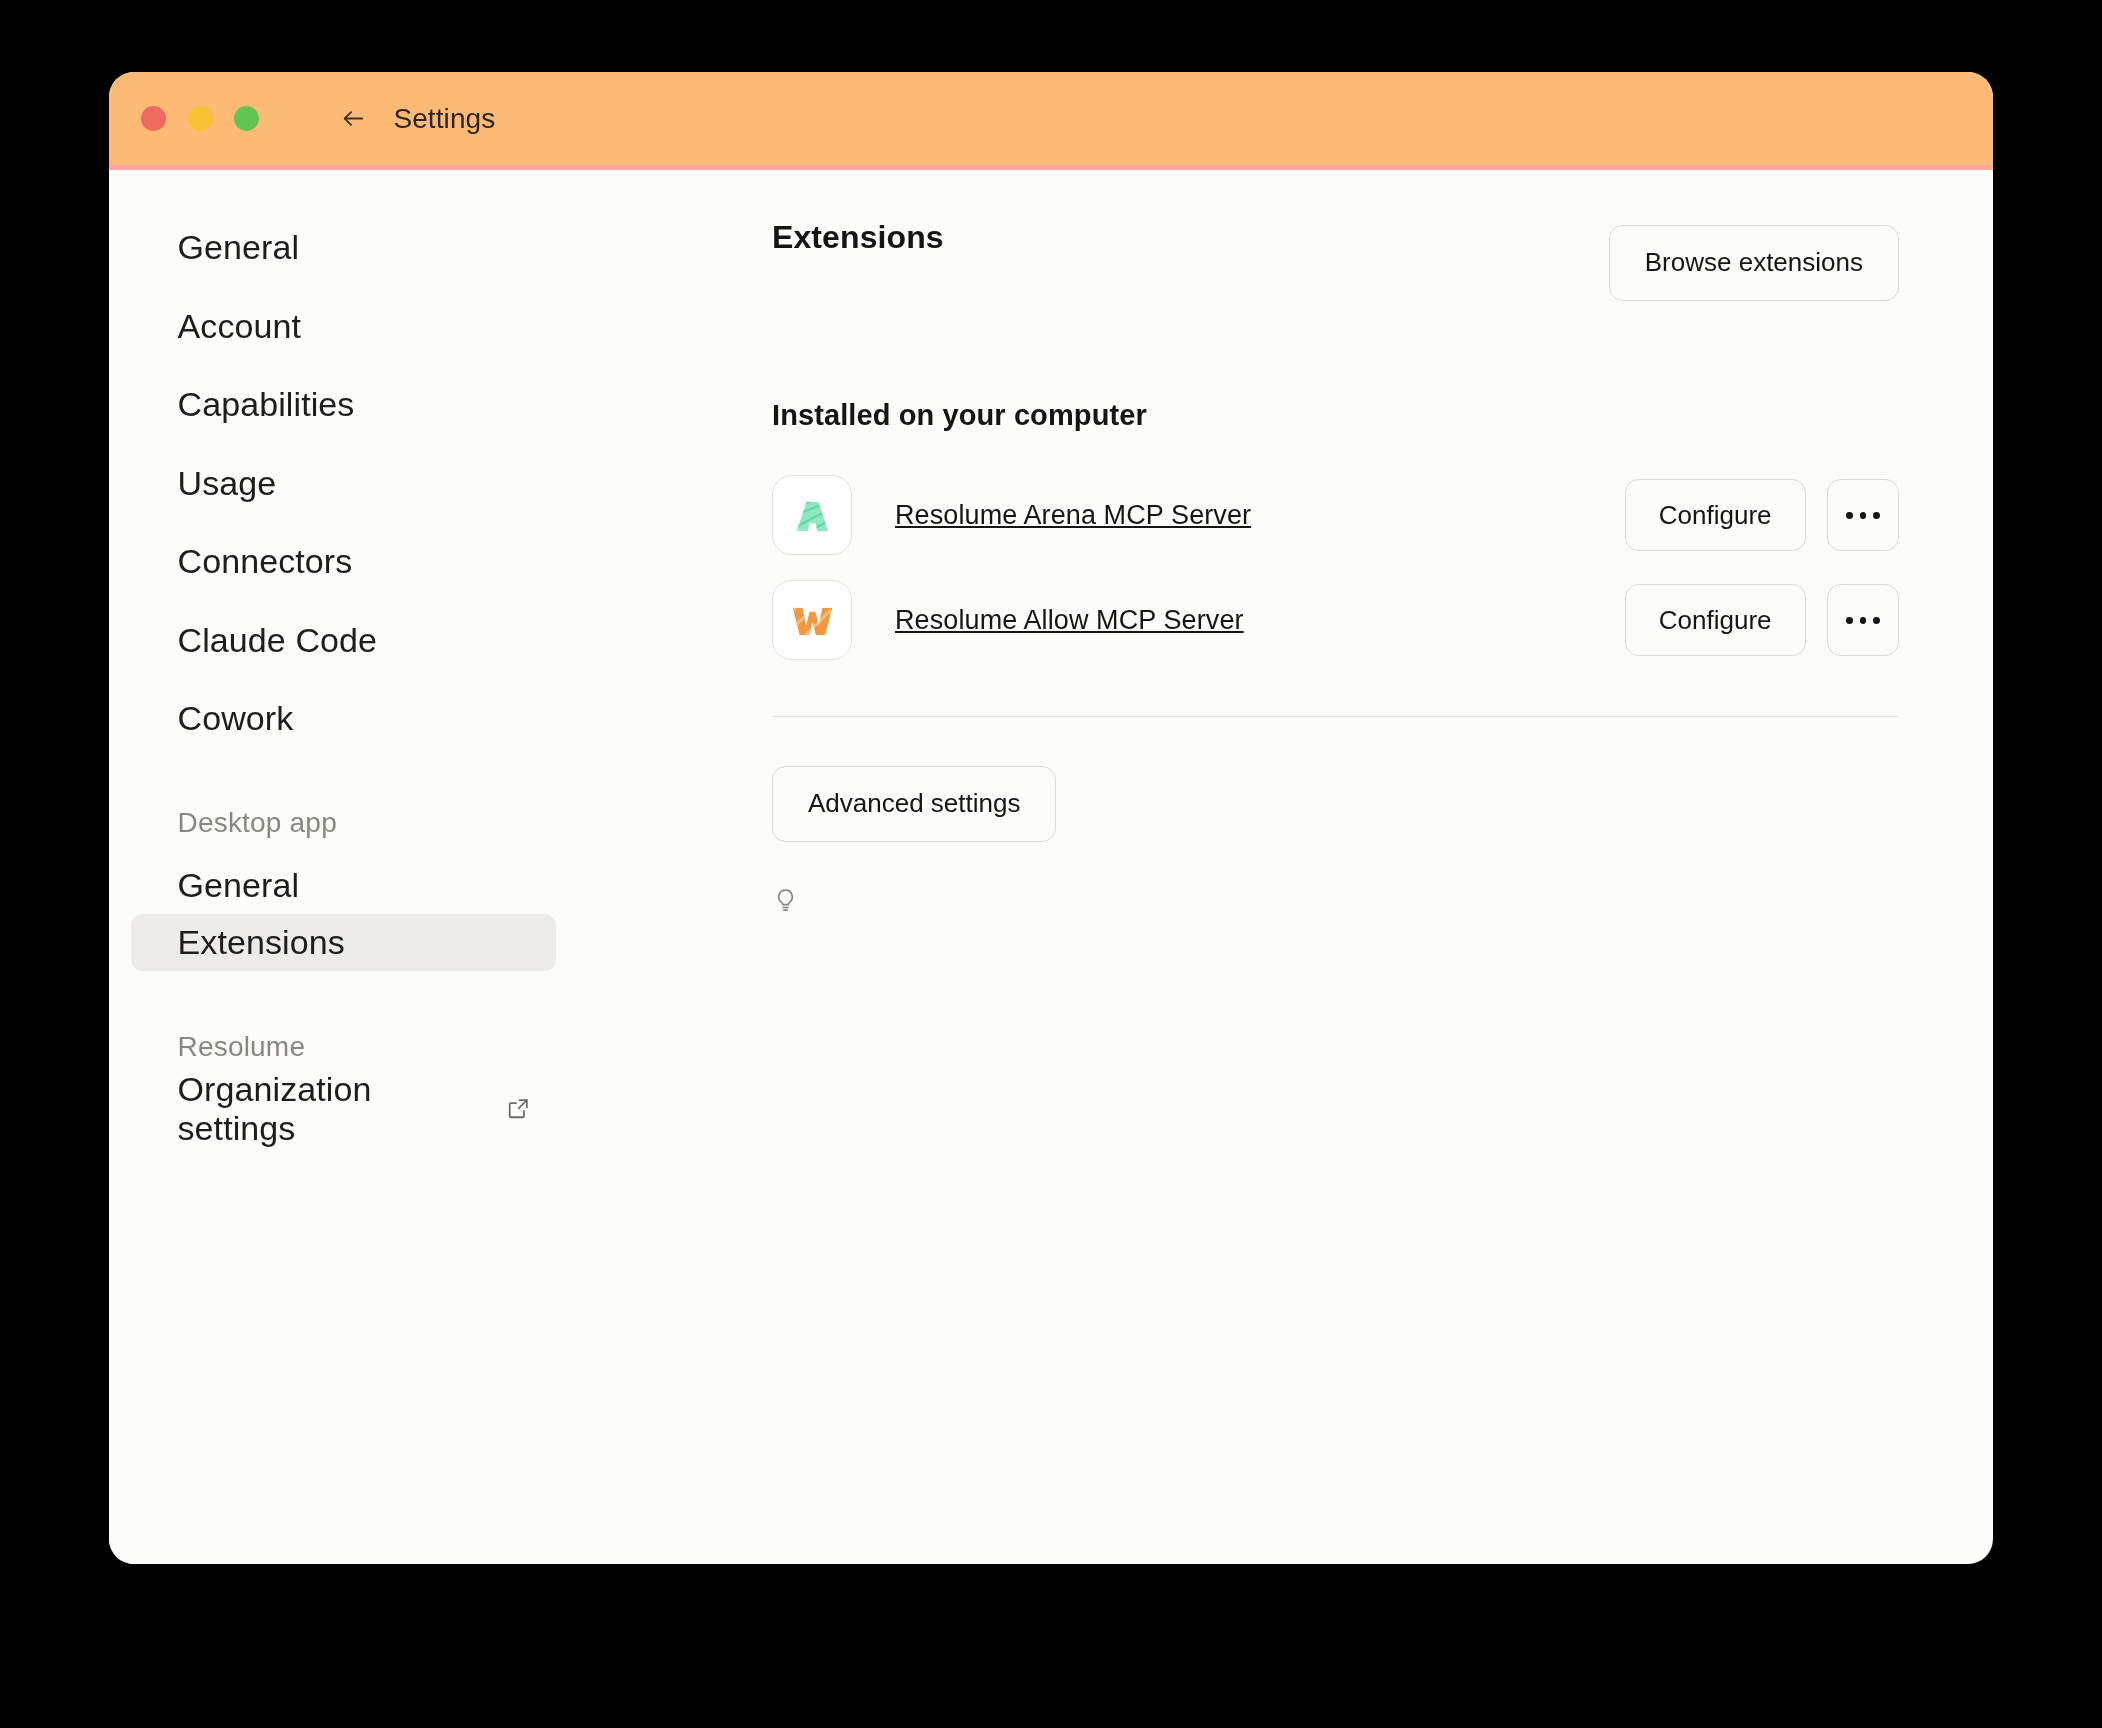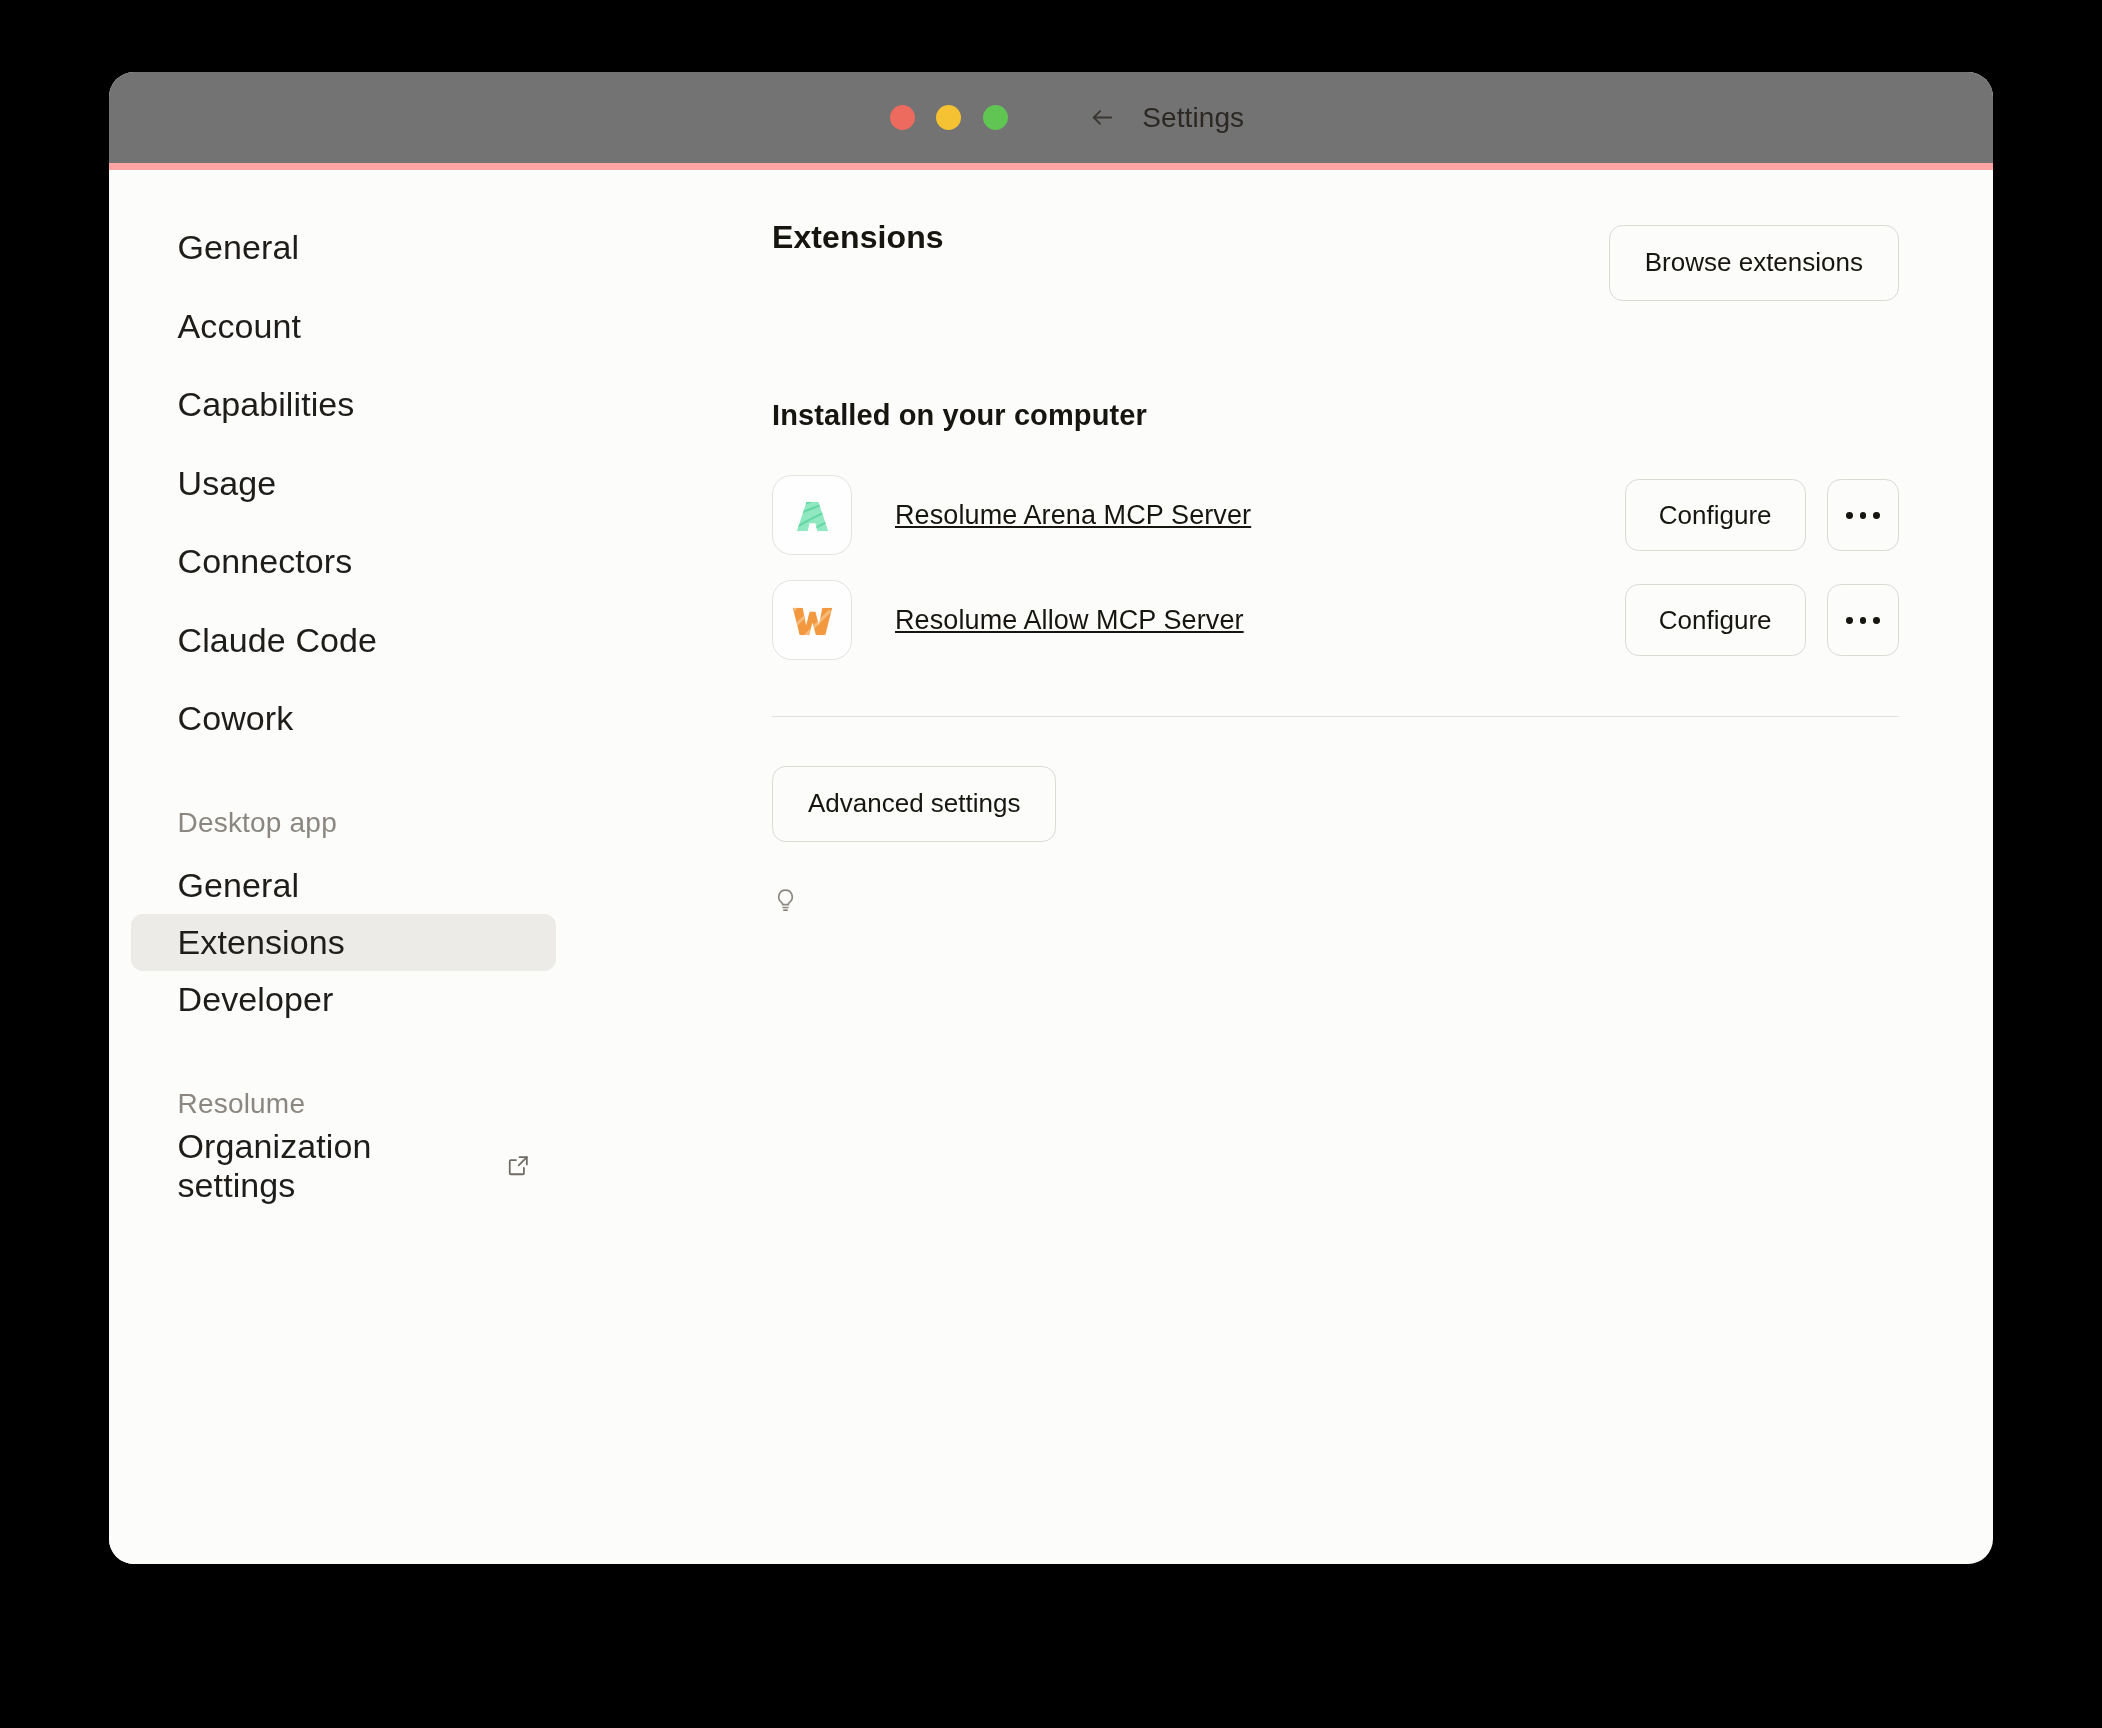--- a/index.html
+++ b/index.html
@@ -31,10 +31,9 @@
     flex: 0 0 98px;
     display: flex;
     align-items: center;
-    border-bottom: 7px solid #fca5a5;
-    background: #737373;
+    border-bottom: 5px solid #fca5a5;
+    background: #fdba74;
     position: relative;
-    justify-content: center;
   }
   .traffic-lights {
     display: flex;

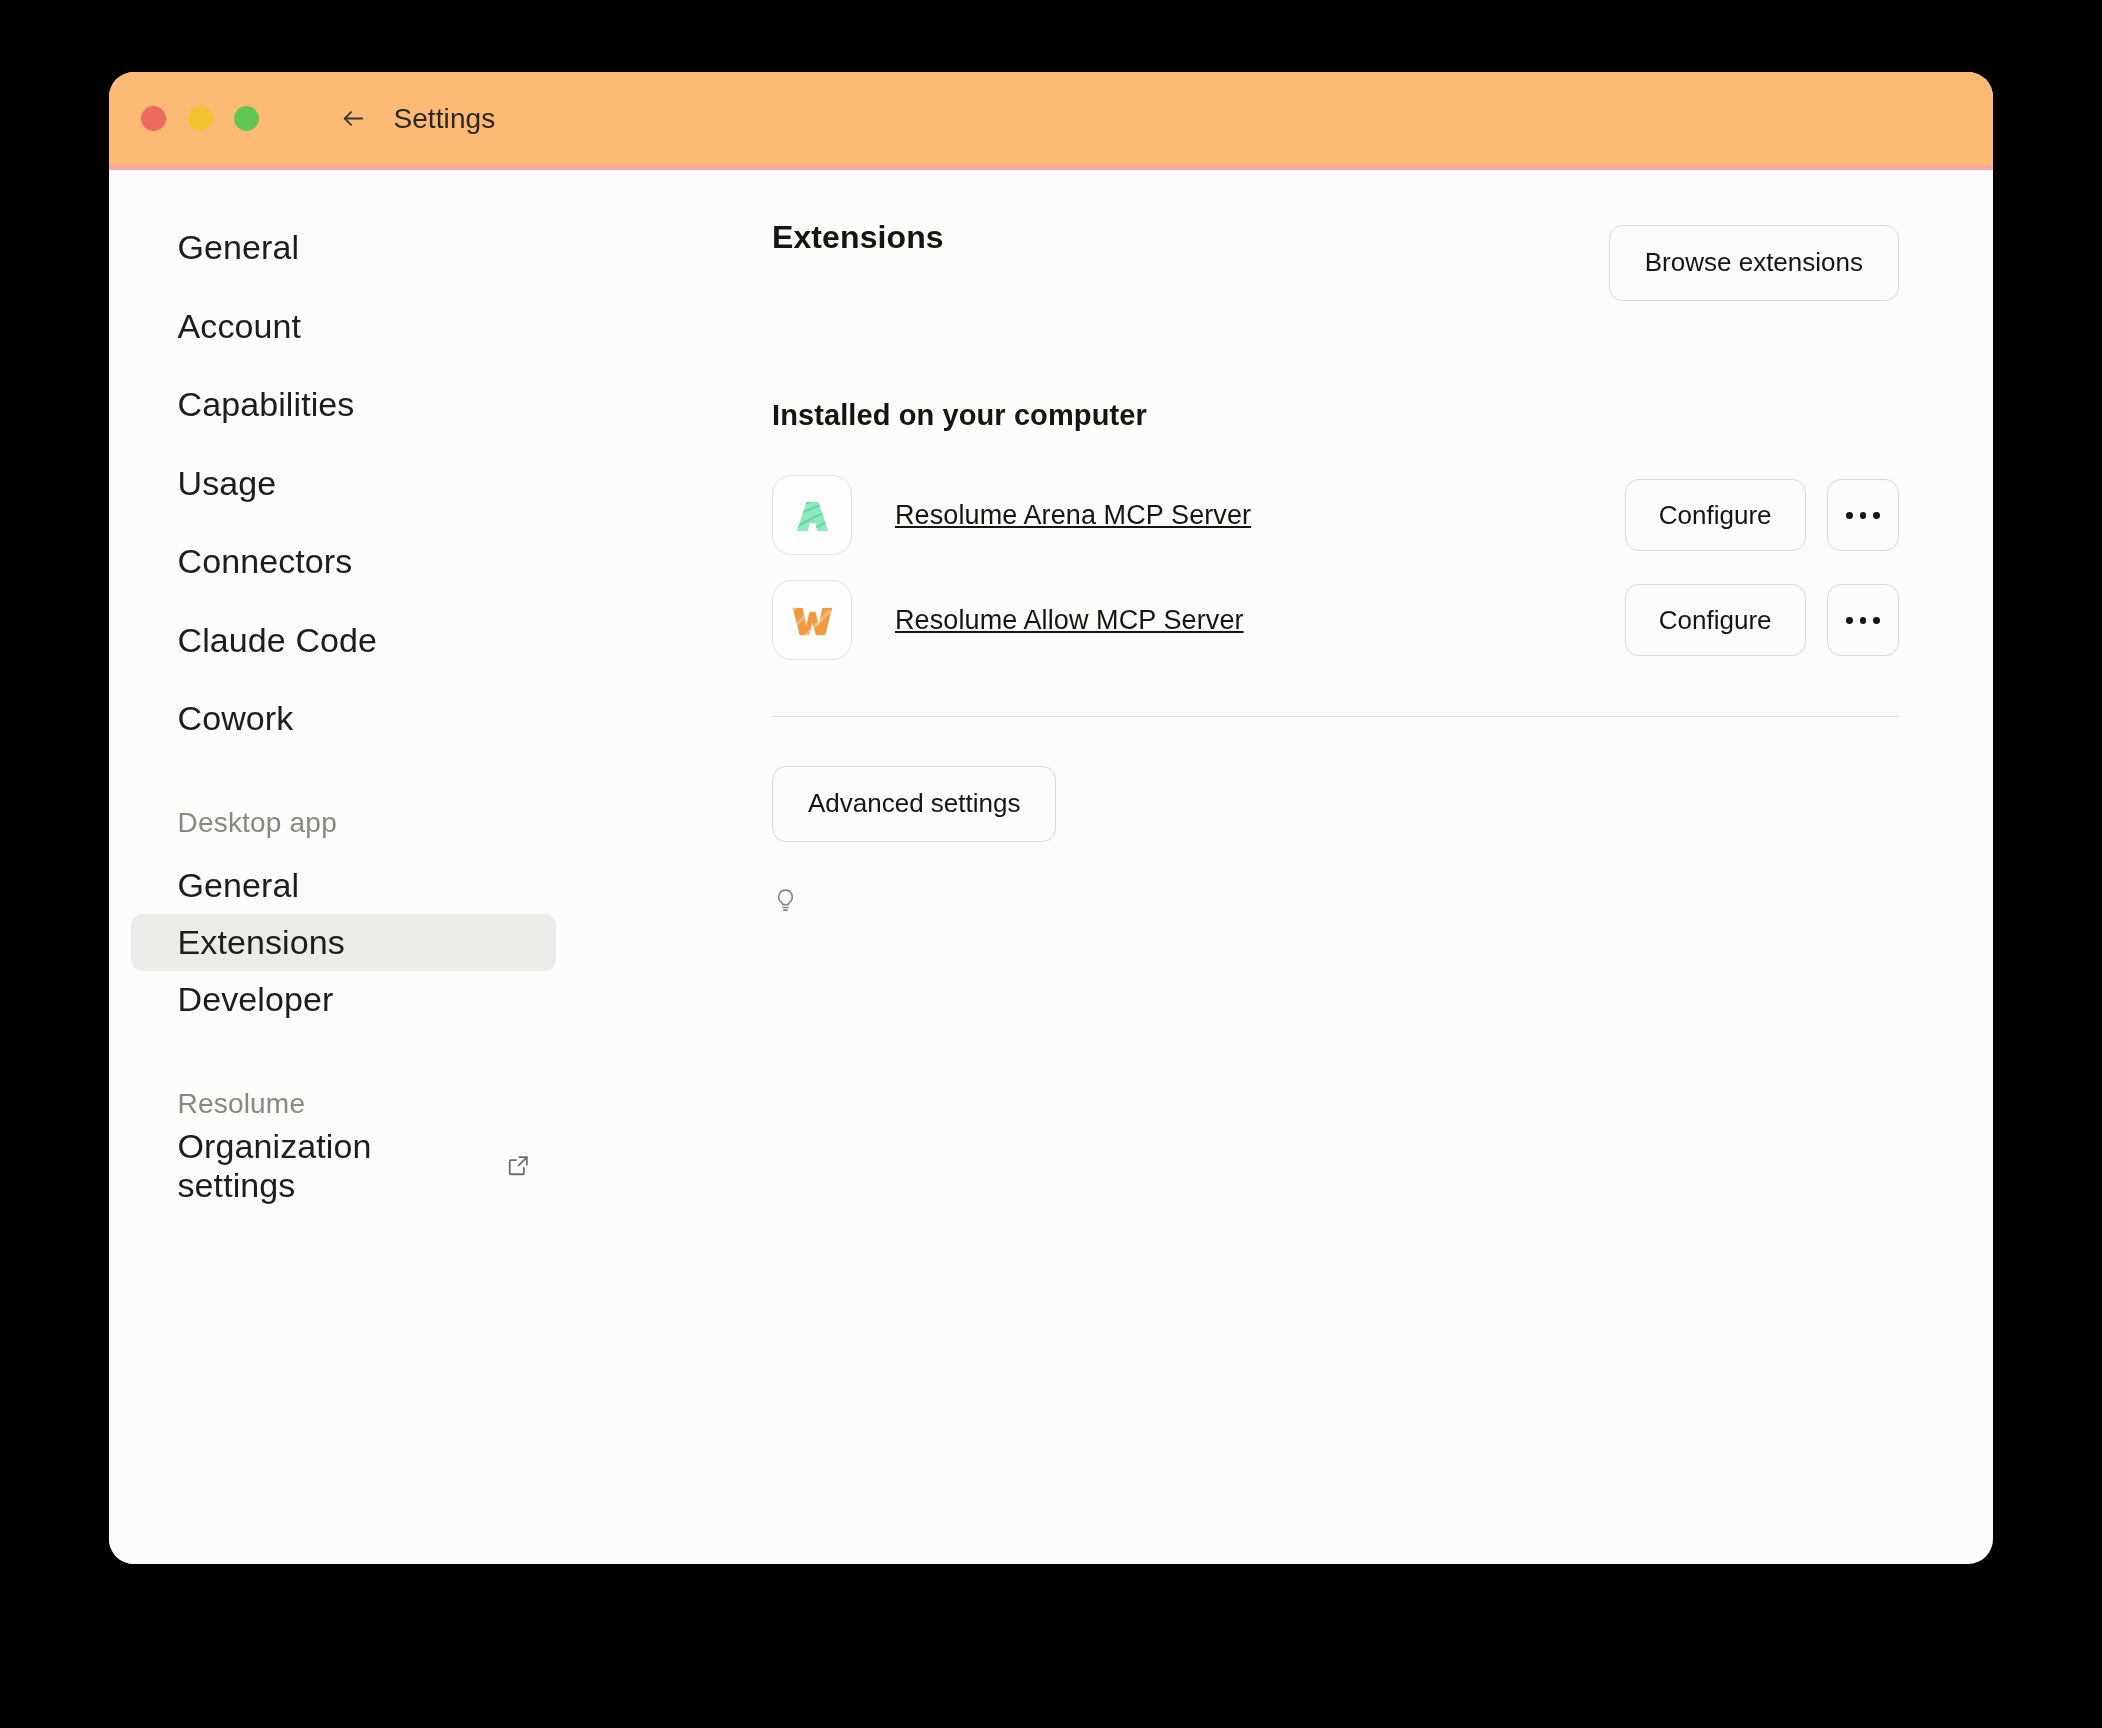--- a/index.html
+++ b/index.html
@@ -276,9 +276,6 @@
       </div>
       <div class="nav-item selected">
         <span>Extensions</span>
-      </div>
-      <div class="nav-item">
-        <span>Developer</span>
       </div>
 
       <div class="gap-lg"></div>

